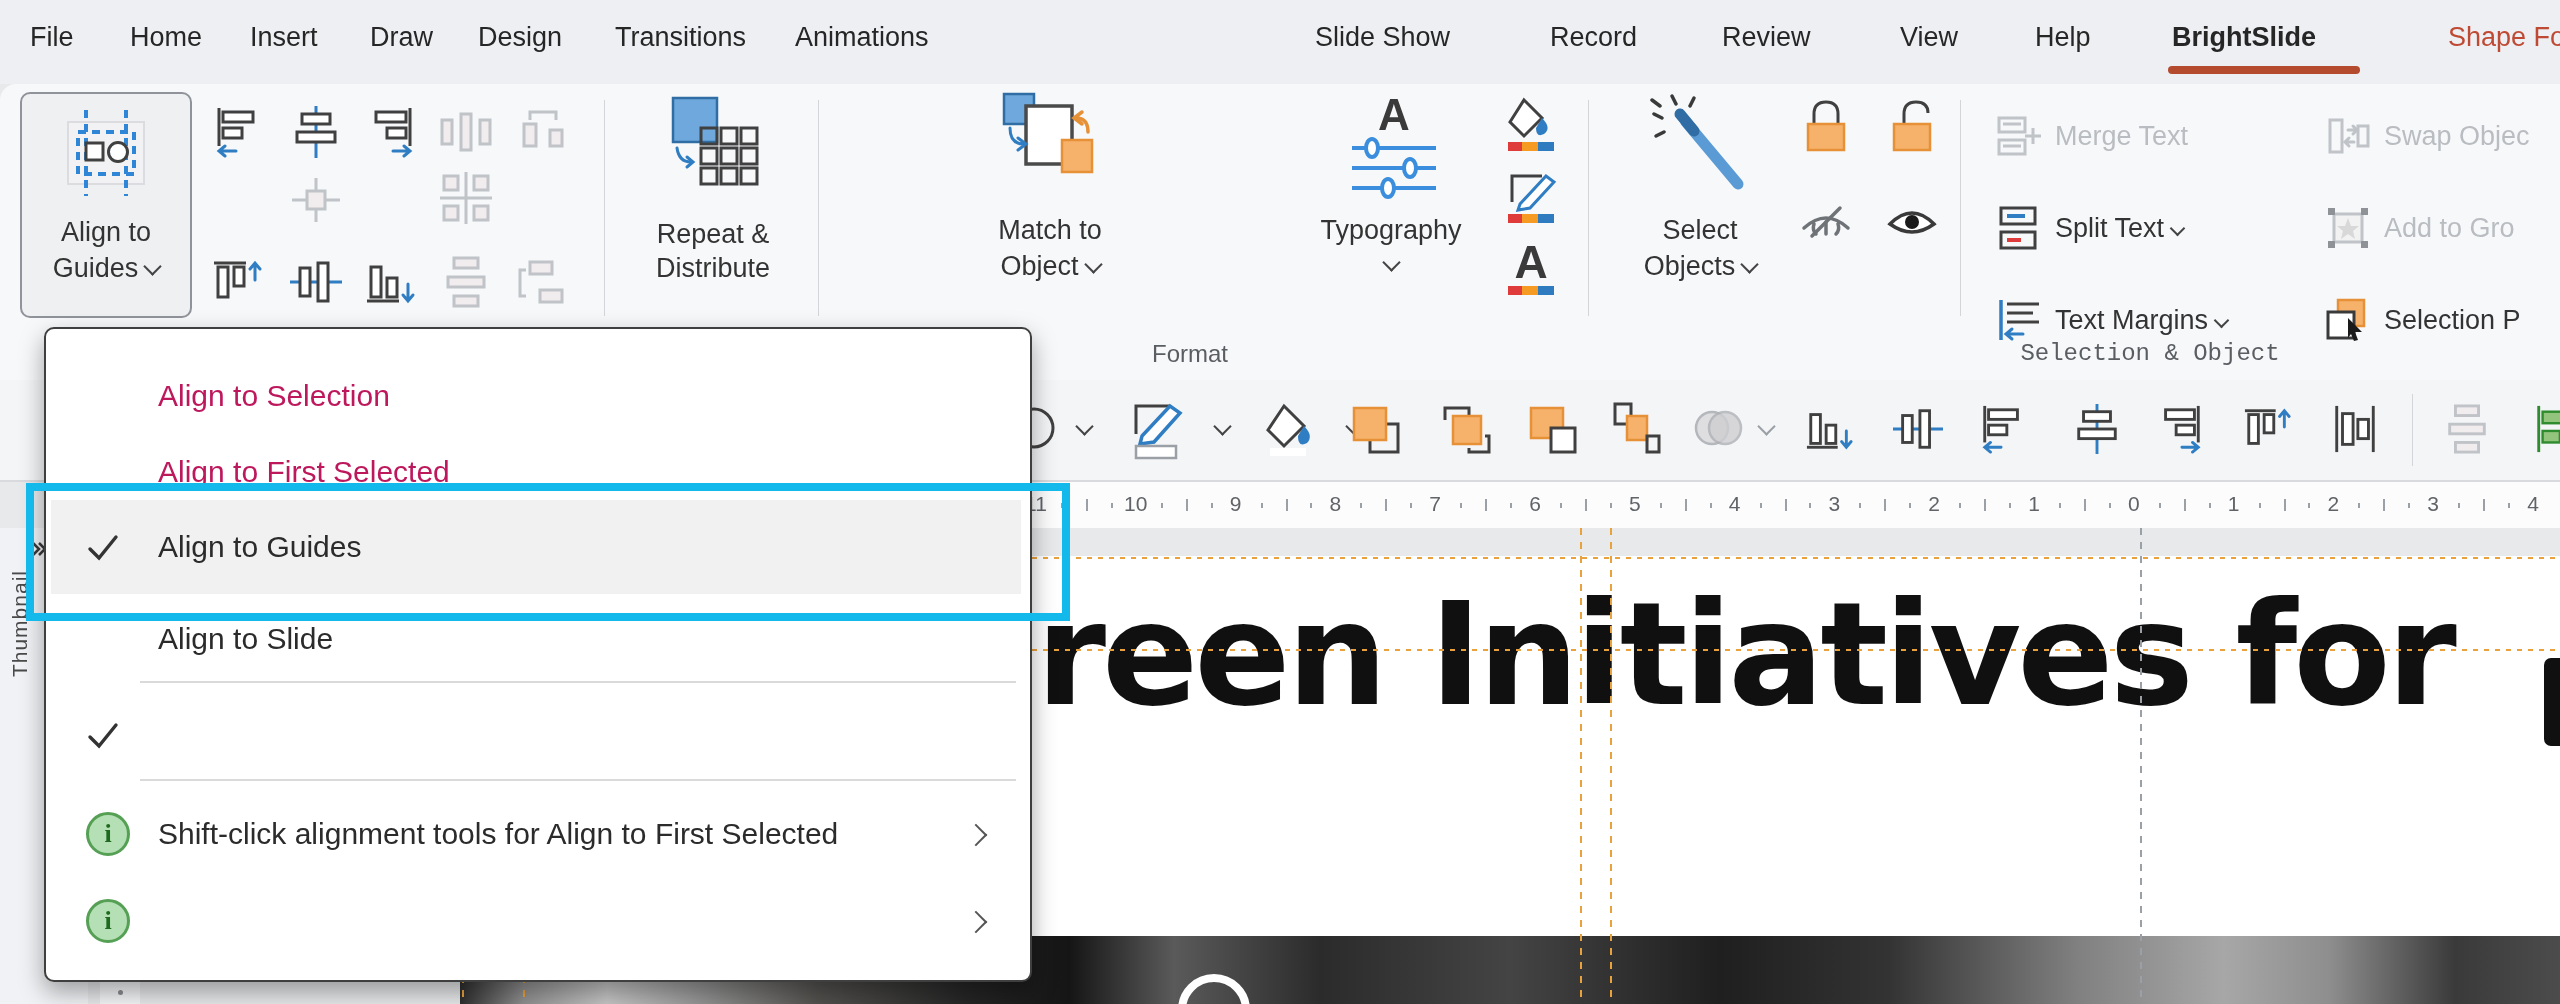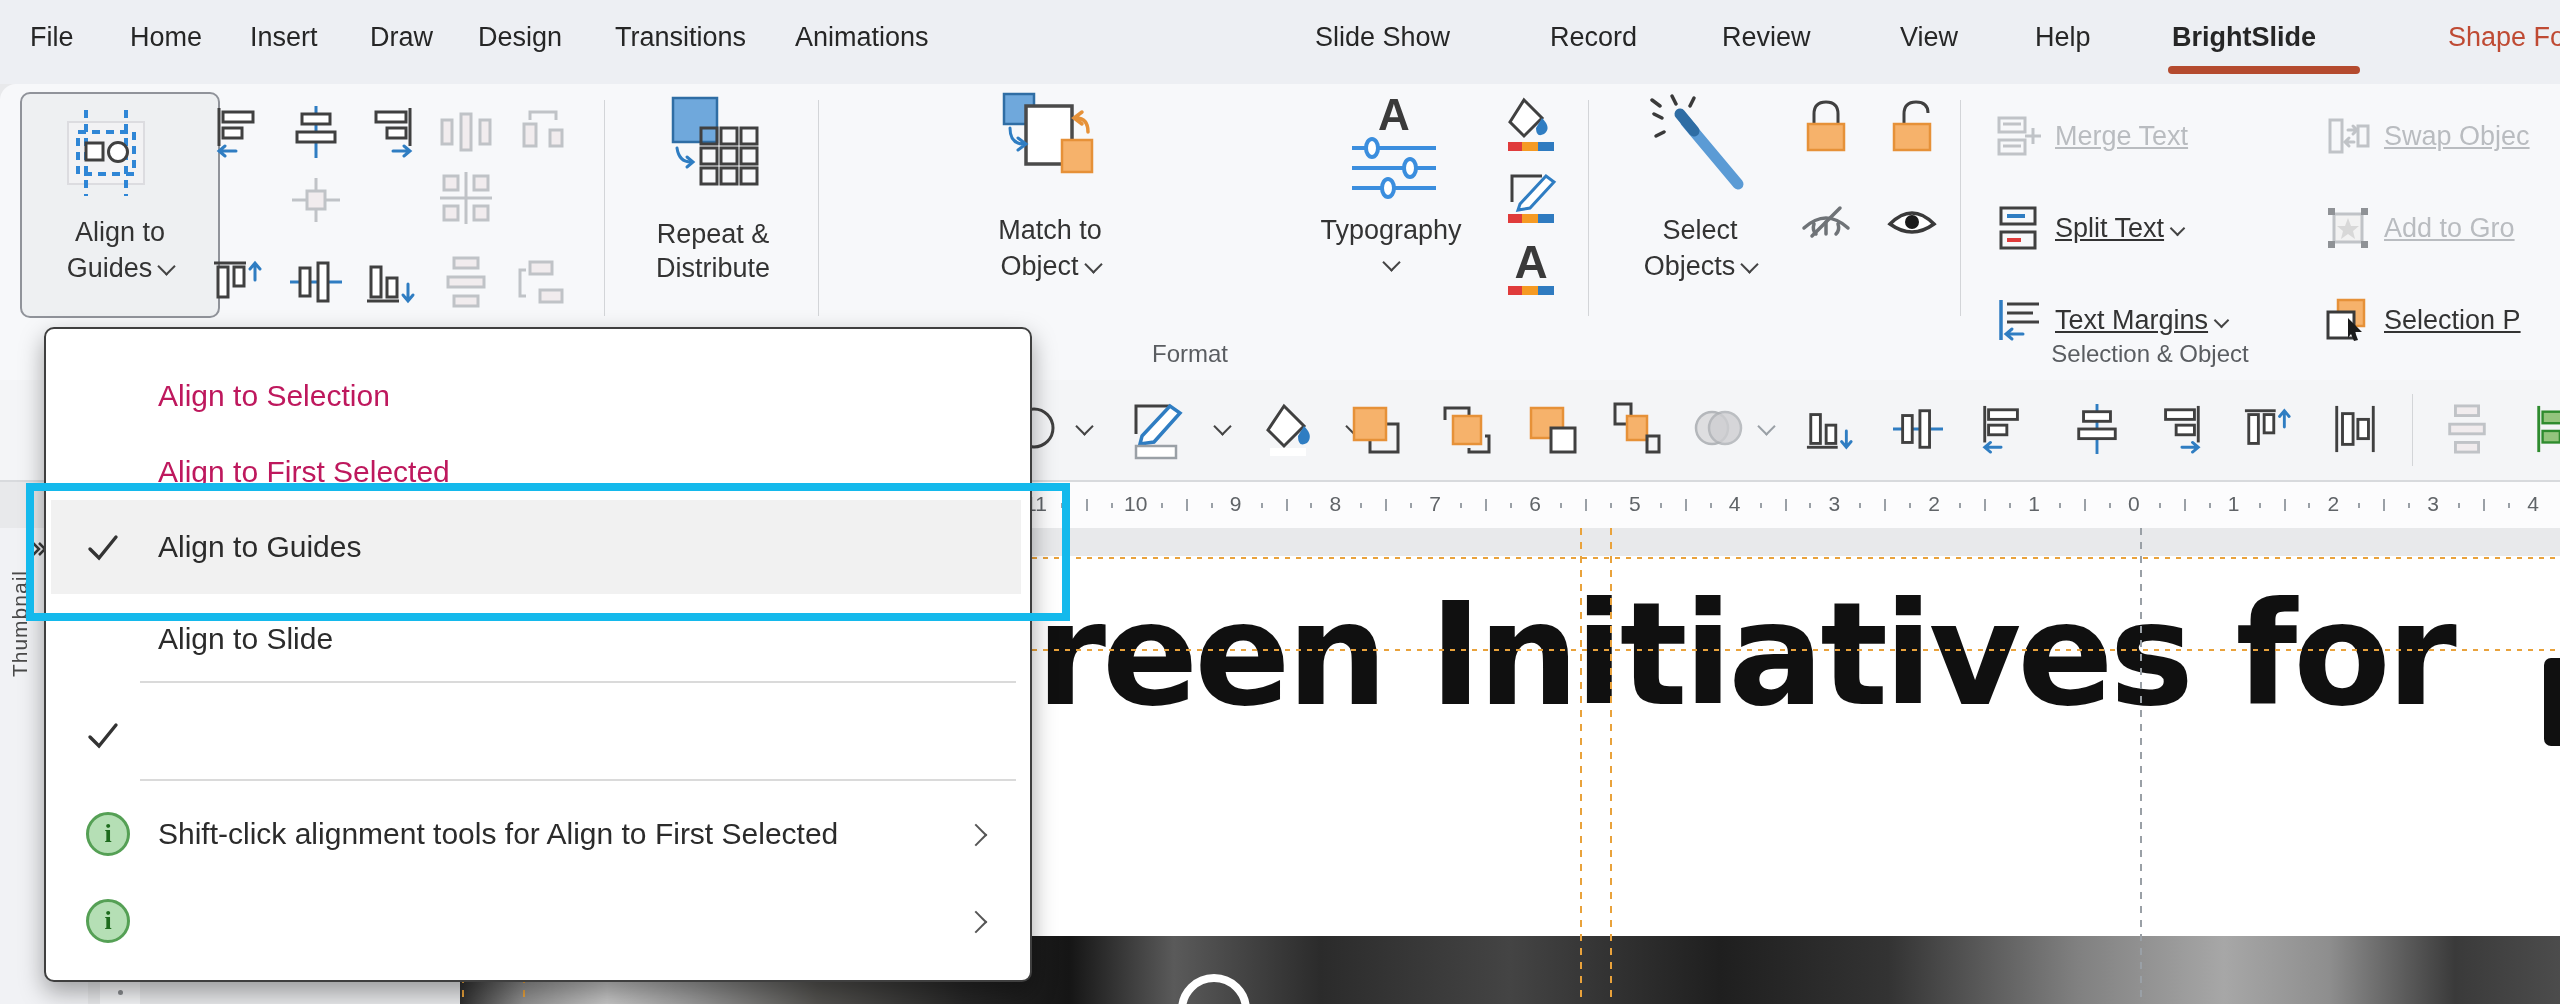--- a/index.html
+++ b/index.html
@@ -29,7 +29,7 @@
   svg .sg{stroke:#c0c3c7;fill:none;stroke-width:3;}
   svg .fg{fill:#f1ecee;stroke:#c0c3c7;stroke-width:3;}
   svg .tk{fill:none;stroke-linecap:round;}
-  .rowbtn{position:absolute;display:flex;align-items:center;font-size:27px;color:#333;white-space:nowrap;text-decoration:underline;}
+  .rowbtn{position:absolute;display:flex;align-items:center;font-size:27px;color:#333;white-space:nowrap;}
   .rowbtn.disabled{color:#b9bcc0;}
   .rowbtn svg{margin-right:12px;}
   

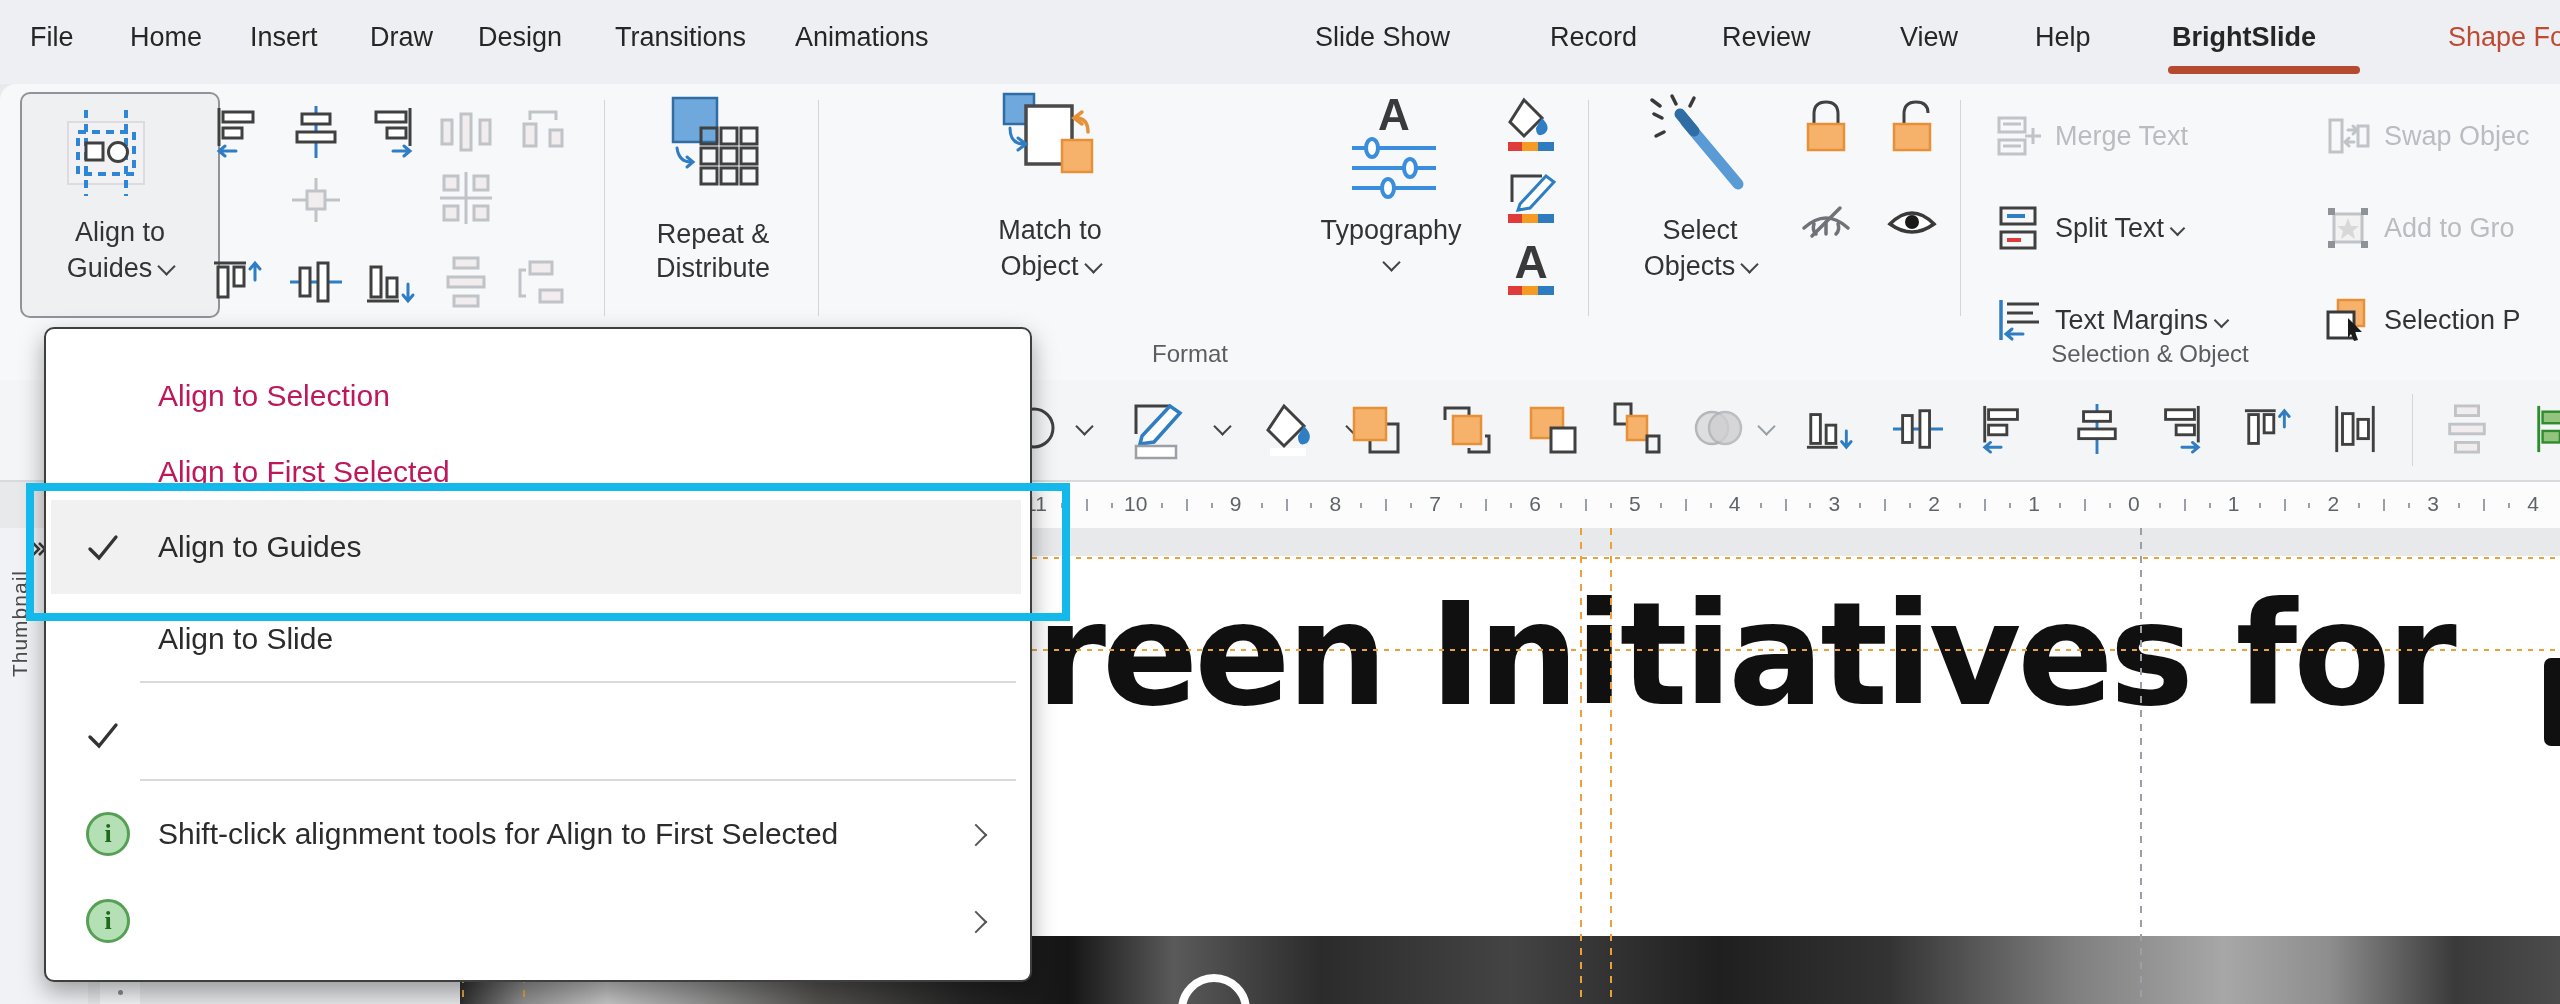--- a/index.html
+++ b/index.html
@@ -94,7 +94,7 @@
 
   <div class="abs" id="ribbon">
 
-    <div class="bigbtn selbtn" style="left:20px;top:8px;width:168px;height:222px;padding-left:28px;">
+    <div class="bigbtn selbtn" style="left:20px;top:8px;width:168px;height:222px;">
       <span class="icon" style="left:34px;top:10px;">
         <svg width="100" height="104" viewBox="0 0 100 104">
           <rect x="12" y="18" width="76" height="62" fill="#f2f2f4" stroke="#dcdce0" stroke-width="2"></rect>

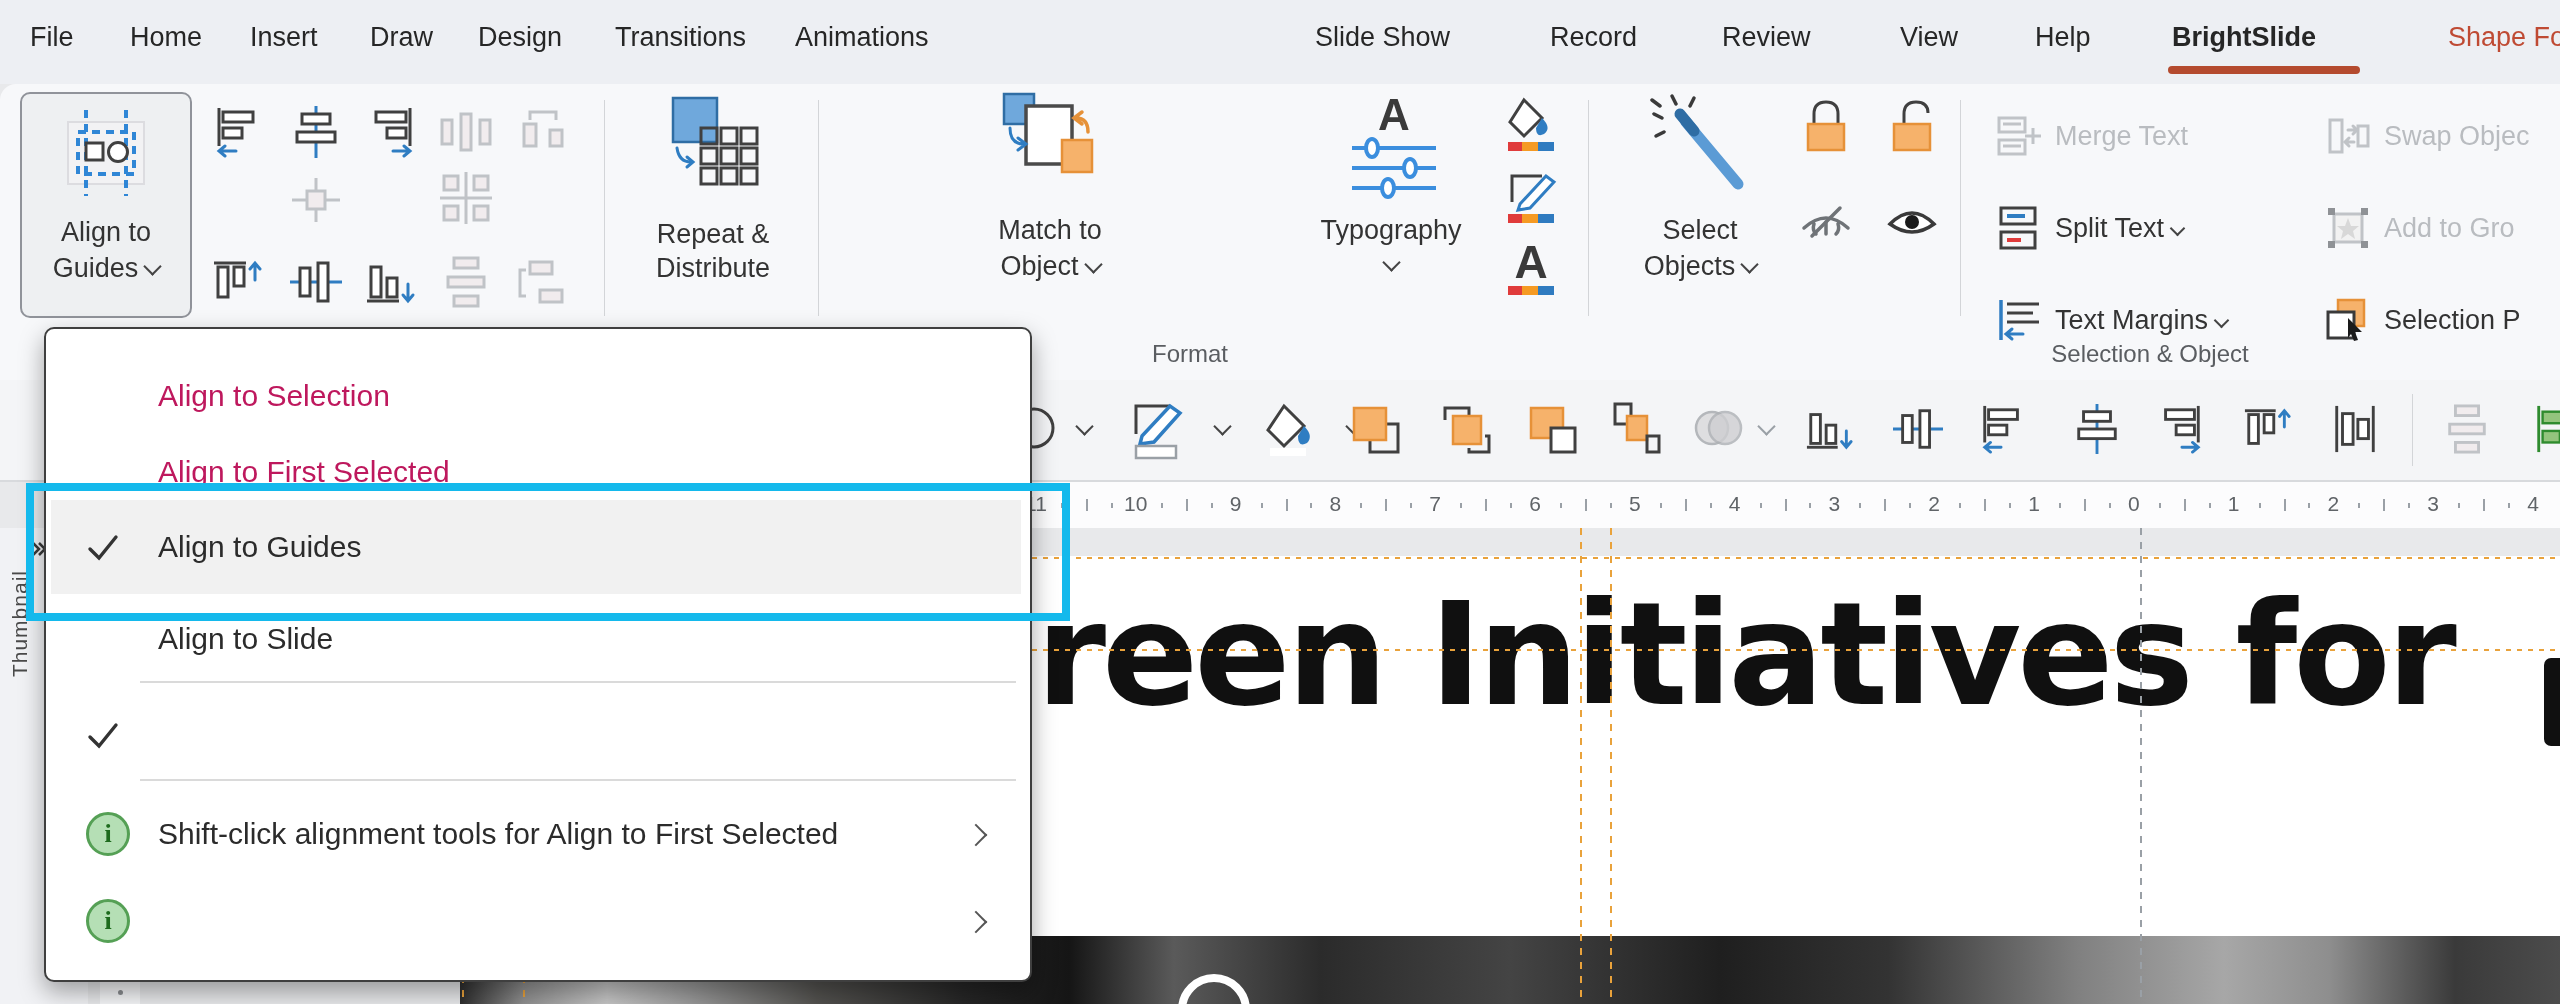--- a/index.html
+++ b/index.html
@@ -411,7 +411,7 @@
     </div>
 
     <div class="rgroup-label" style="left:1190px;">Format</div>
-    <div class="rgroup-label" style="left:2150px;">Selection &amp; Object</div>
+    <div class="rgroup-label" style="left:2150px;font-family:Liberation Mono, monospace;">Selection &amp; Object</div>
   </div>
 
   <div class="abs" id="toolrow">

